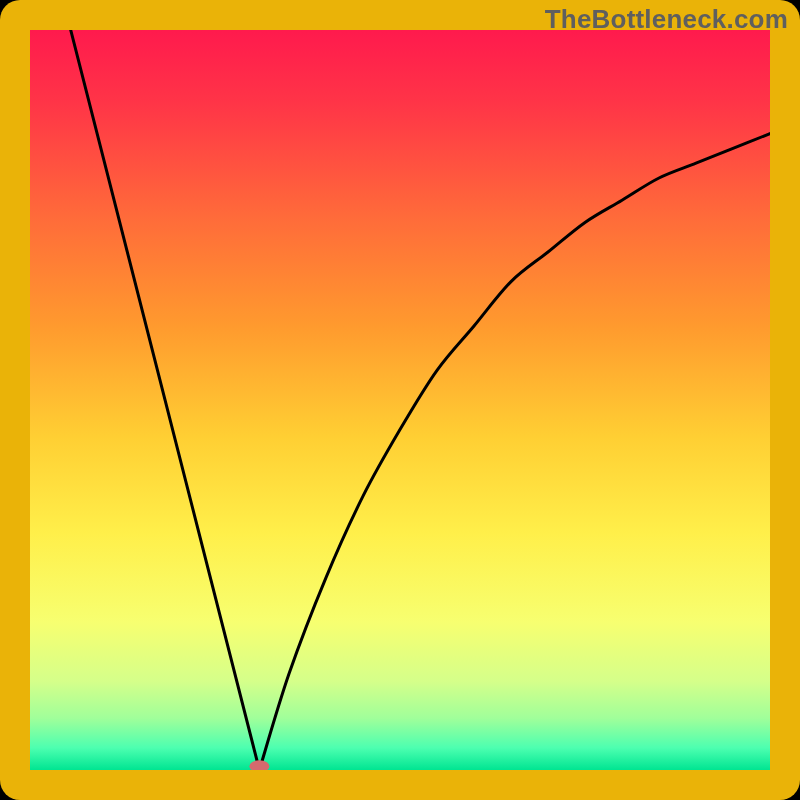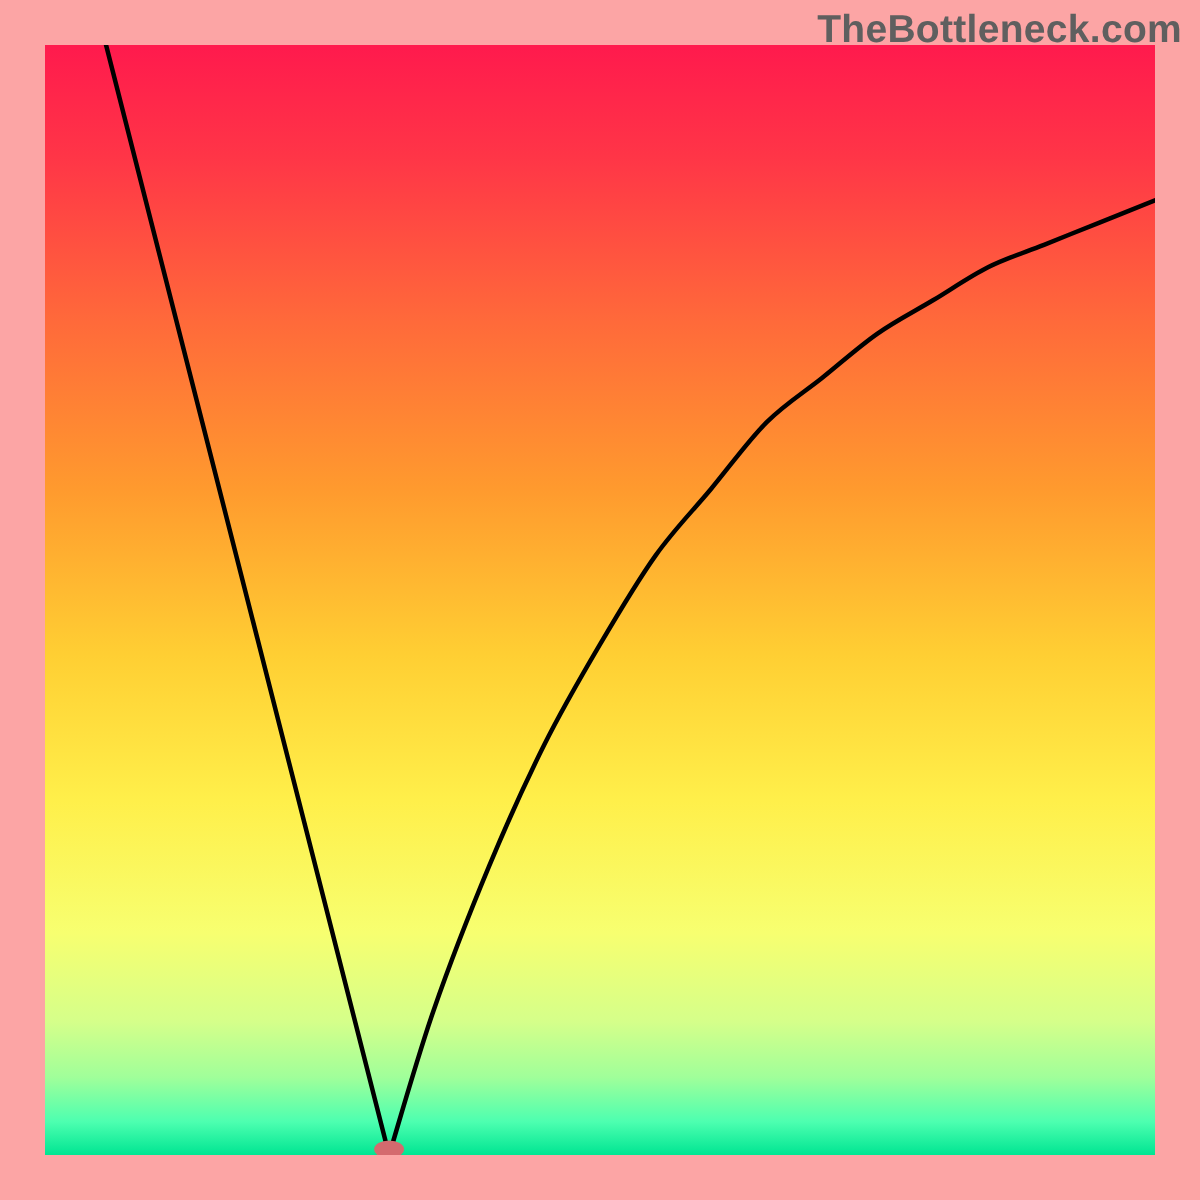--- a/index.html
+++ b/index.html
@@ -14,7 +14,8 @@
   .frame {
     position: absolute;
     inset: 0;
-    background: #fca5a5;
+    background: #eab308;
+    border-radius: 20px;
   }
   .plot {
     position: absolute;

